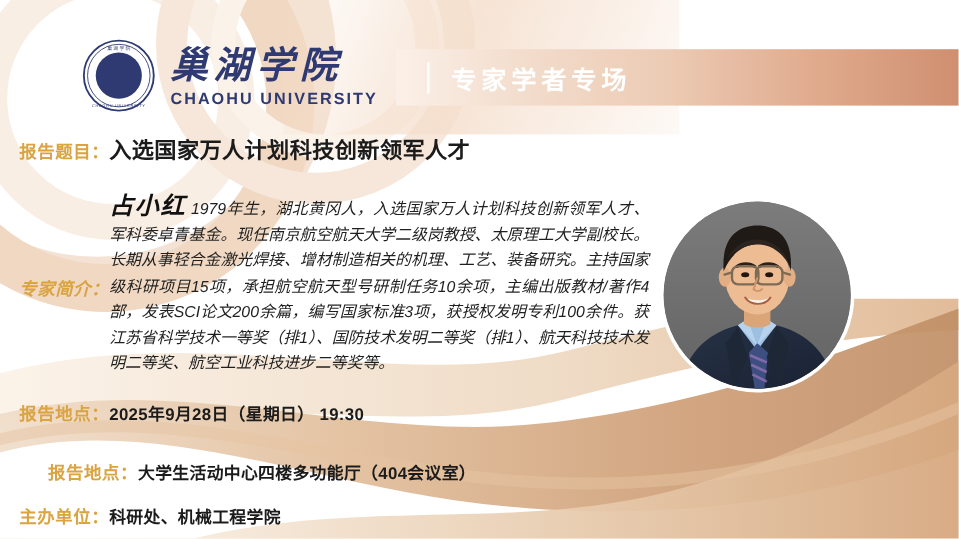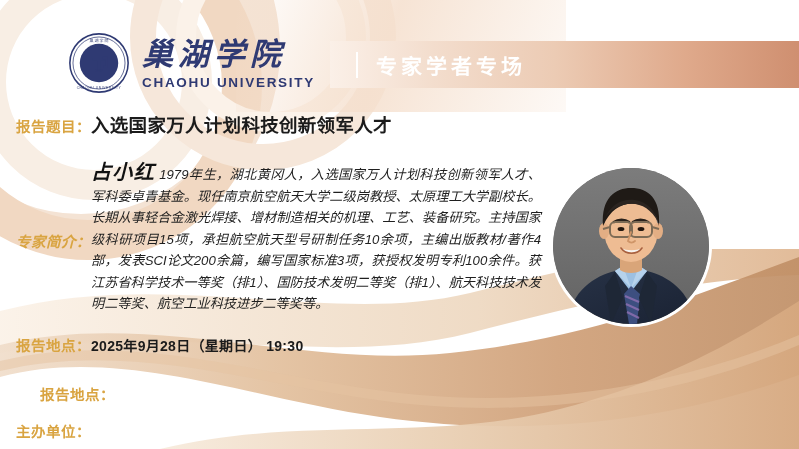--- a/index.html
+++ b/index.html
@@ -358,6 +358,7 @@
 
     <div class="row row-info row-place">
       <span class="label">报告地点：</span>
+      <span class="value">大学生活动中心四楼多功能厅（404会议室）</span>
     </div>
 
     <div class="row row-info row-host">

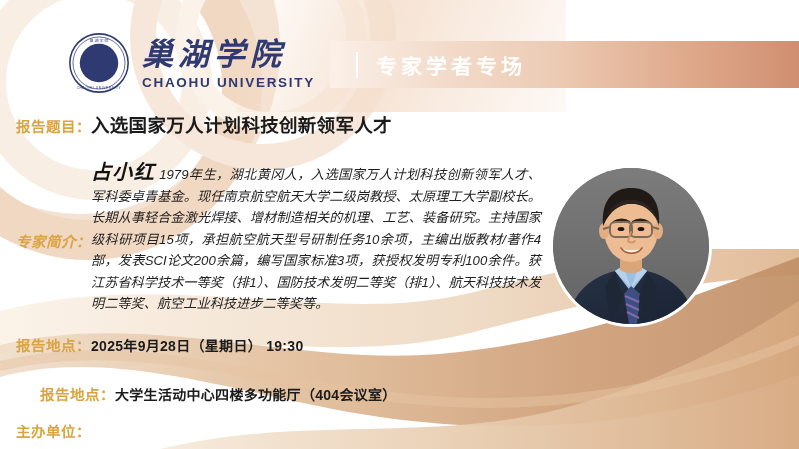--- a/index.html
+++ b/index.html
@@ -363,6 +363,7 @@
 
     <div class="row row-info row-host">
       <span class="label">主办单位：</span>
+      <span class="value">科研处、机械工程学院</span>
     </div>
   </div>
 

